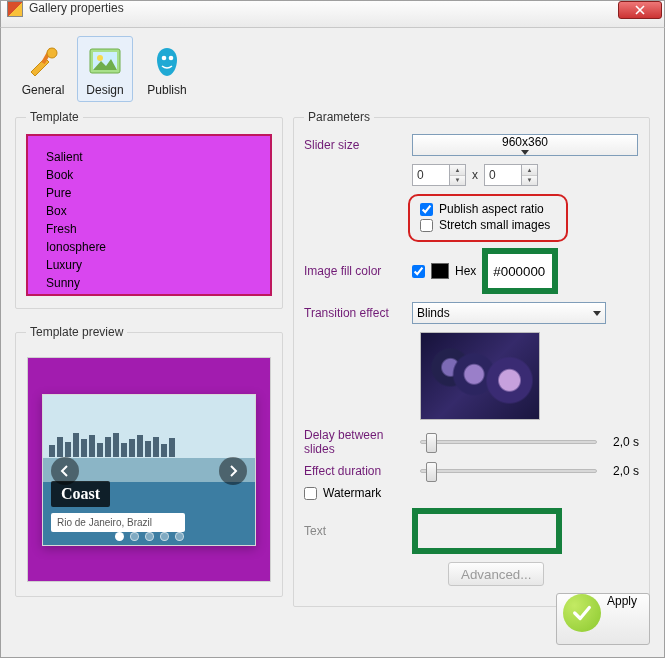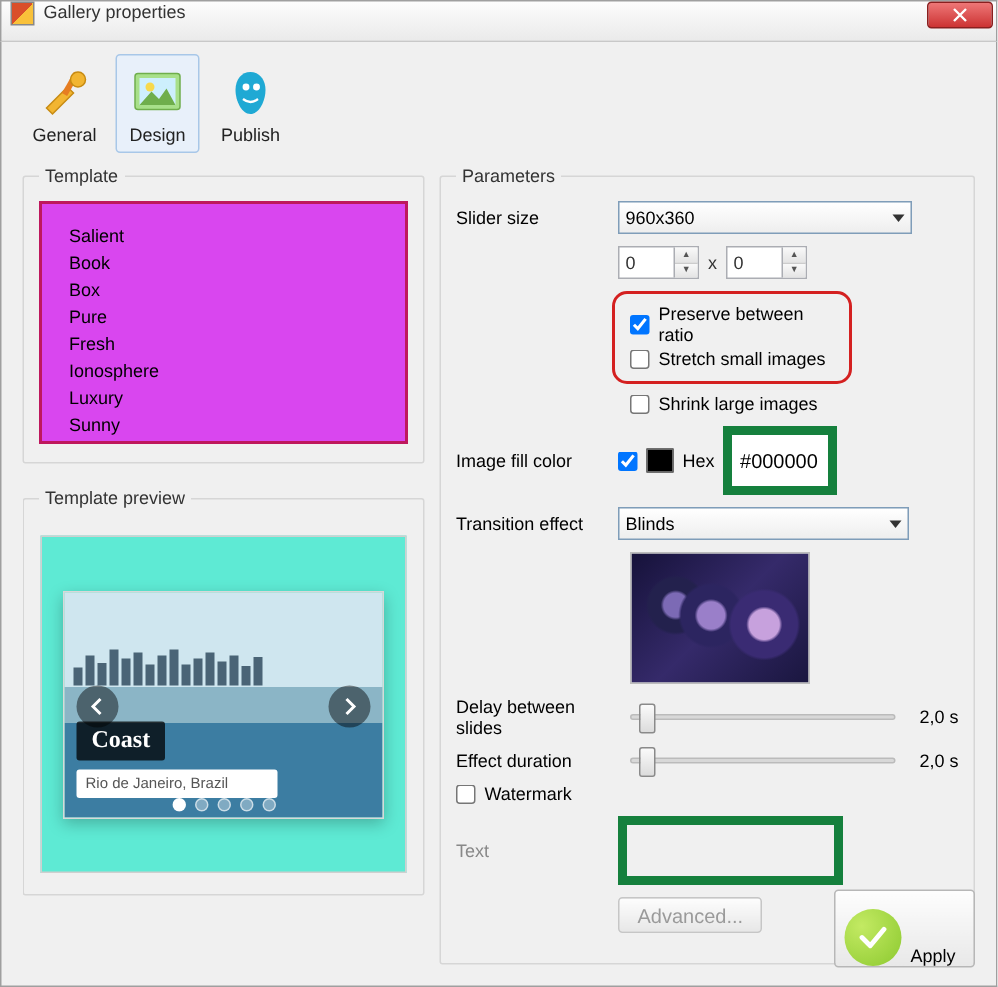--- a/index.html
+++ b/index.html
@@ -147,7 +147,7 @@
     display: flex; align-items: center;
     margin-bottom: 8px;
   }
-  .param-label { width: 108px; color: #000000; }
+  .param-label { width: 108px; color: #701a75; }
   .param-label.disabled { color: #888; }
   .select {
     height: 22px;

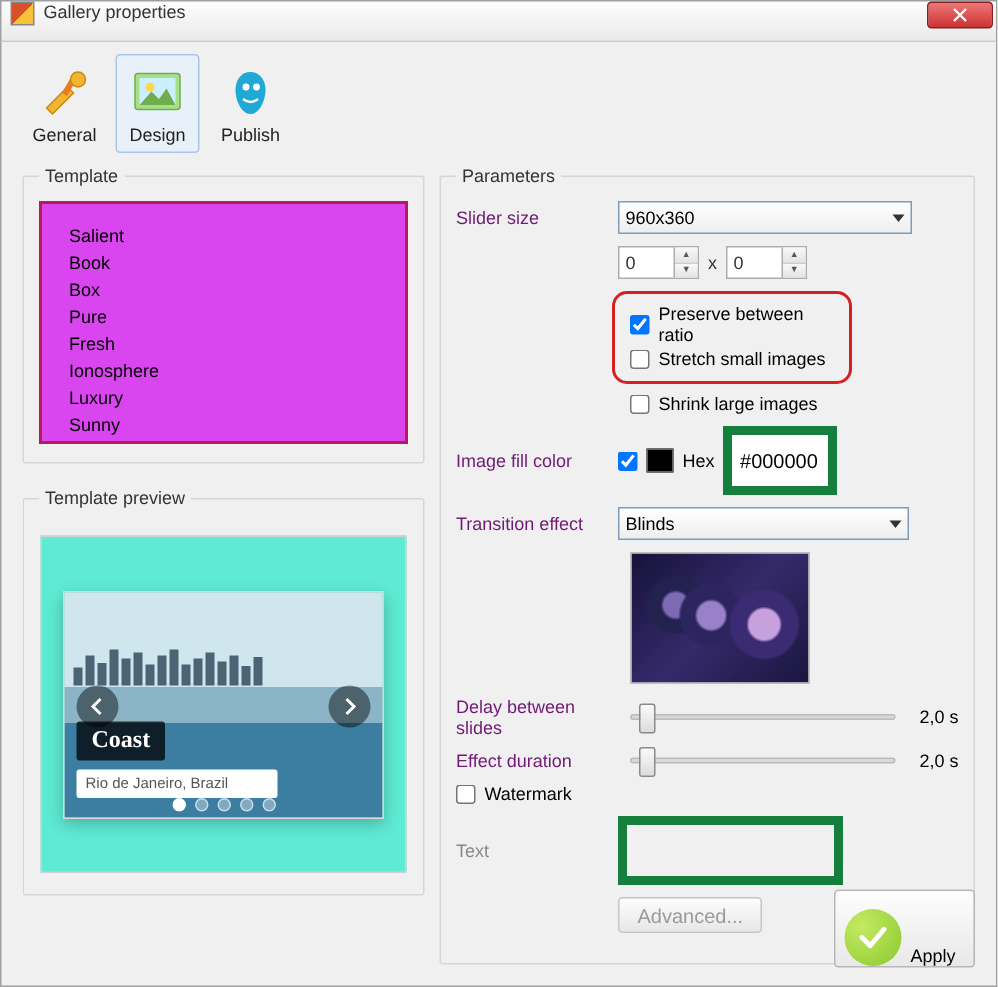--- a/index.html
+++ b/index.html
@@ -375,7 +375,7 @@
 
         <div class="param-row">
           <div class="param-label">Slider size</div>
-          <div class="select" style="width:196px;">
+          <div class="select" style="width:226px;flex-direction:column;">
             <span>960x360</span>
             <span class="caret"></span>
           </div>

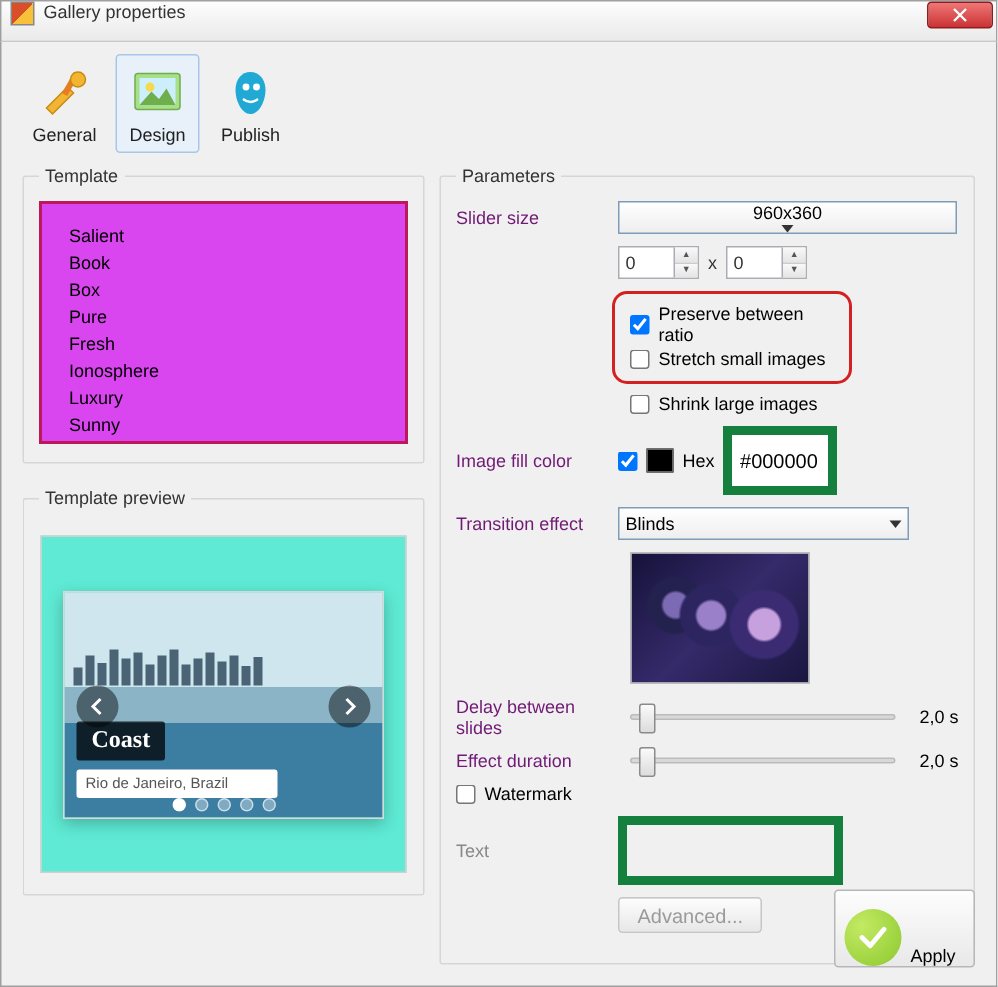--- a/index.html
+++ b/index.html
@@ -313,8 +313,8 @@
         <div class="template-list">
           <div class="item">Salient</div>
           <div class="item">Book</div>
+          <div class="item">Pure</div>
           <div class="item">Box</div>
-          <div class="item">Pure</div>
           <div class="item">Fresh</div>
           <div class="item">Ionosphere</div>
           <div class="item">Luxury</div>

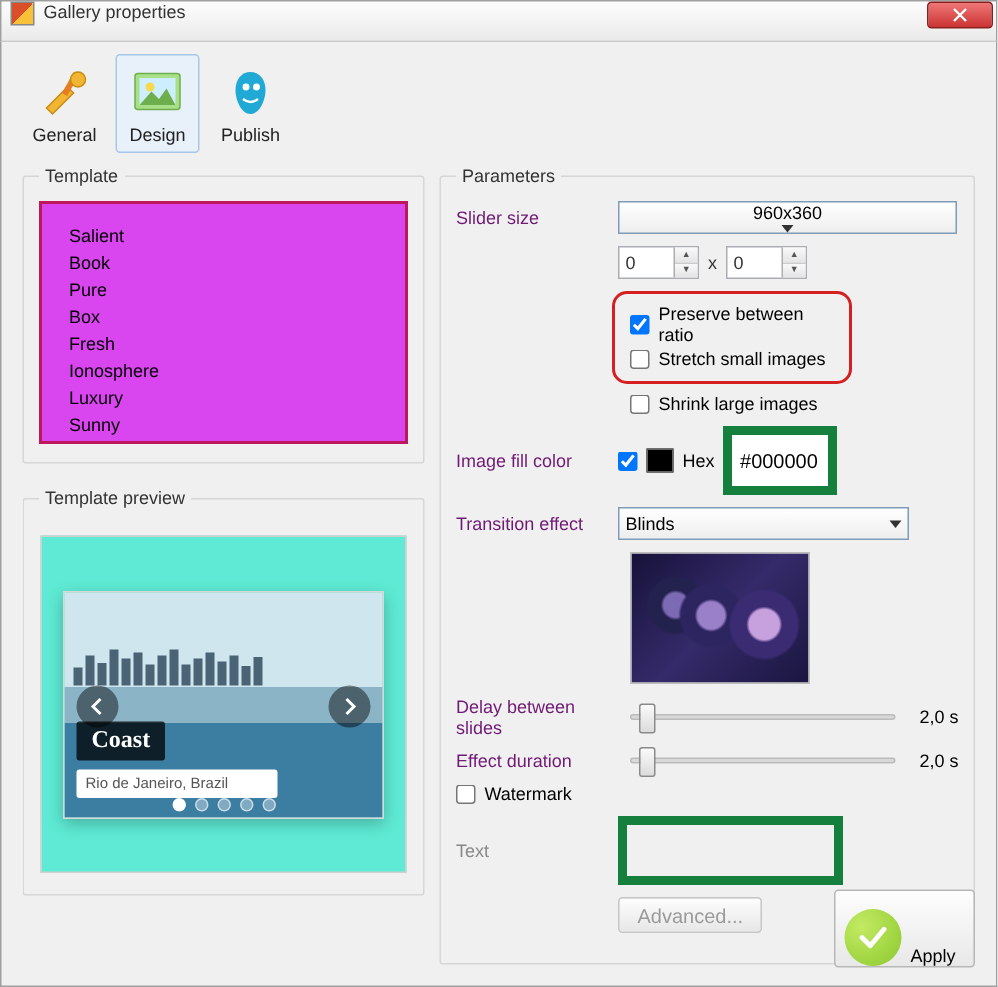--- a/index.html
+++ b/index.html
@@ -403,7 +403,7 @@
         <div class="highlight-box">
           <div class="chk">
             <input type="checkbox" checked="" style="">
-            <label>Preserve between ratio</label>
+            <label>Publish aspect ratio</label>
           </div>
           <div class="chk">
             <input type="checkbox" style="">

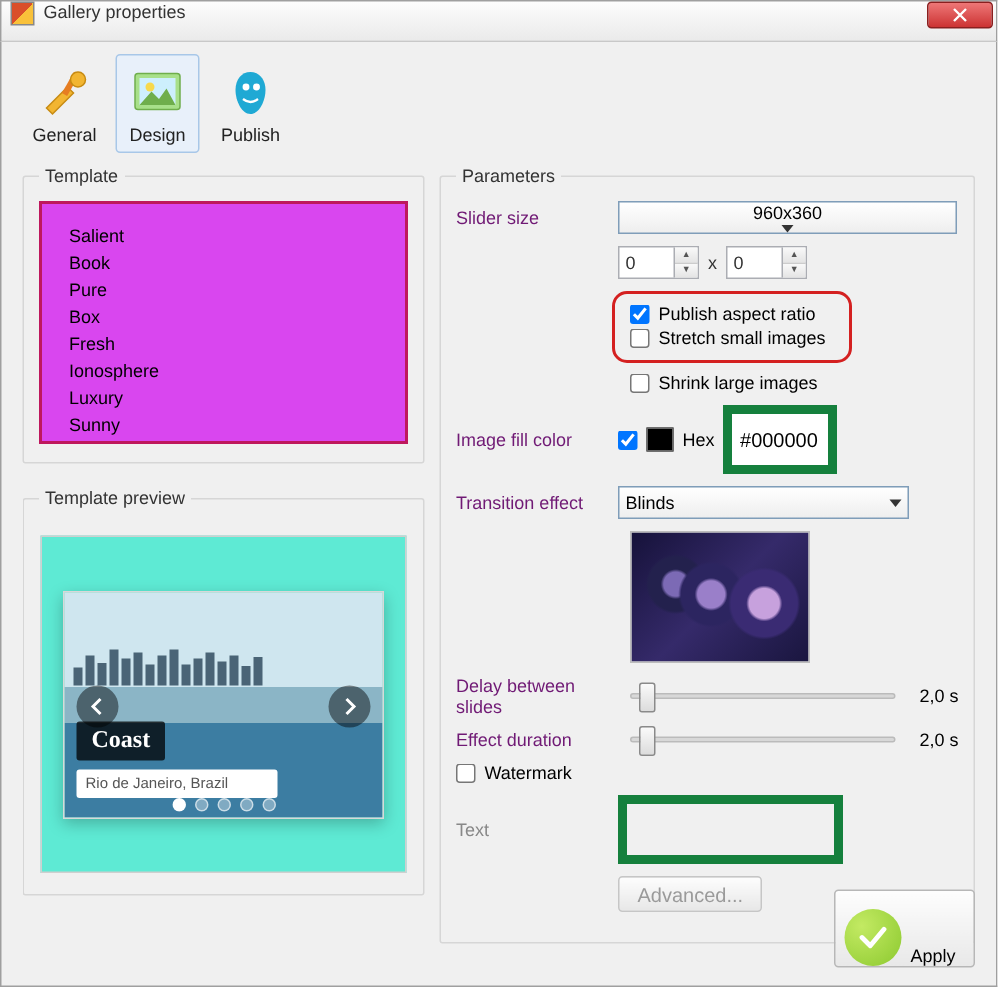--- a/index.html
+++ b/index.html
@@ -411,10 +411,6 @@
           </div>
         </div>
 
-        <div class="chk indent-chk">
-          <input type="checkbox" style="">
-          <label>Shrink large images</label>
-        </div>
 
         <div class="param-row">
           <div class="param-label">Image fill color</div>

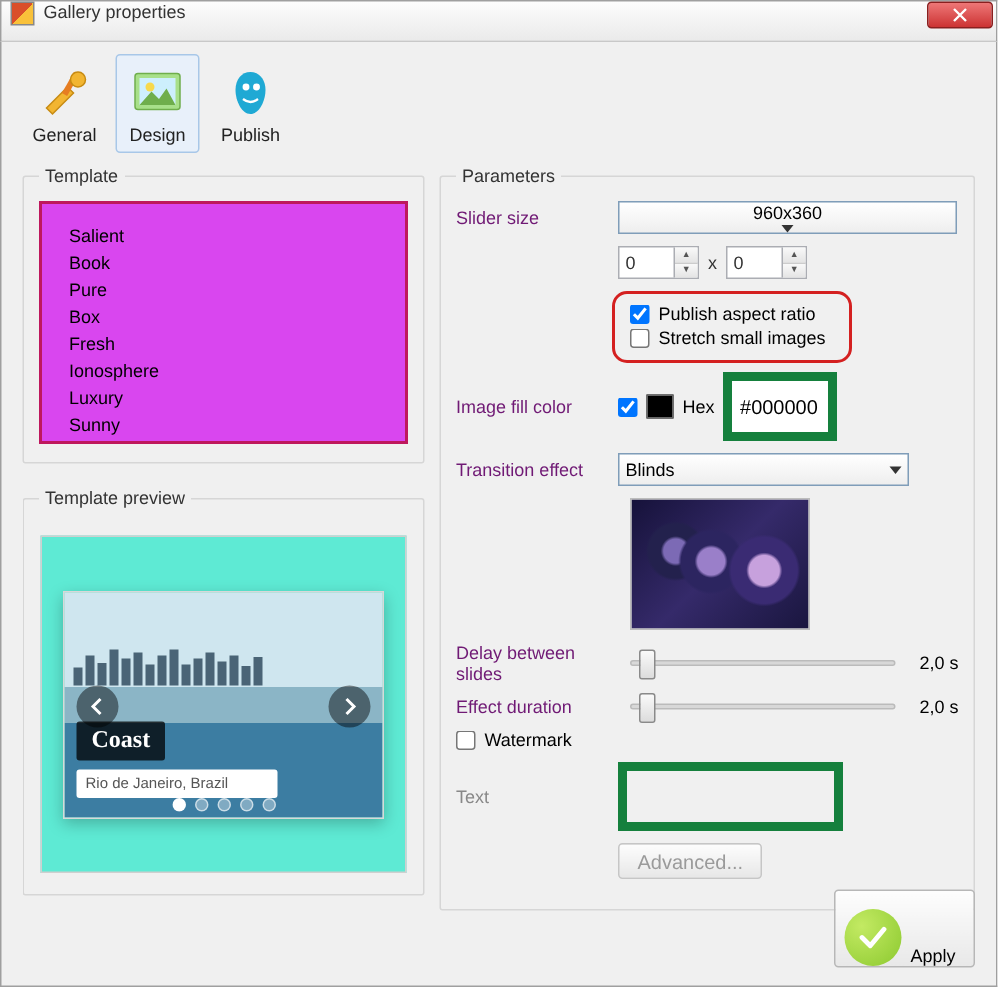--- a/index.html
+++ b/index.html
@@ -87,7 +87,7 @@
   }
   .preview-box {
     width: 244px; height: 225px;
-    background: #5eead4;
+    background: #a21caf;
     border: 1px solid #cfcfcf;
     margin: 8px auto 0 auto;
     position: relative;

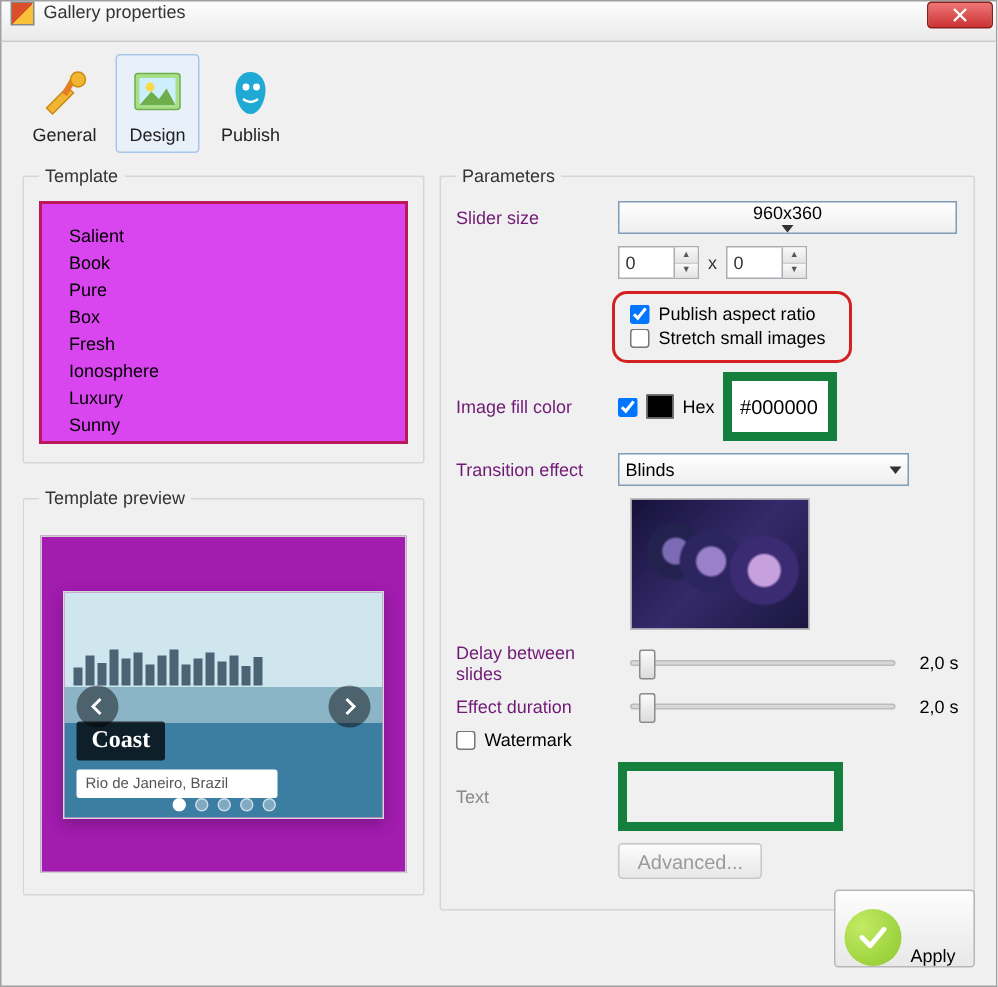--- a/index.html
+++ b/index.html
@@ -234,7 +234,7 @@
     cursor: pointer;
     display: inline-flex; align-items: center;
   }
-  .btn.disabled { color: #9a9a9a; border-color: #c6c6c6; cursor: default; }
+  .btn.disabled { color: #9a9a9a; border-color: #c6c6c6; cursor: default; margin-left: 36px; }
   .apply-btn {
     position: absolute;
     right: 14px; bottom: 12px;

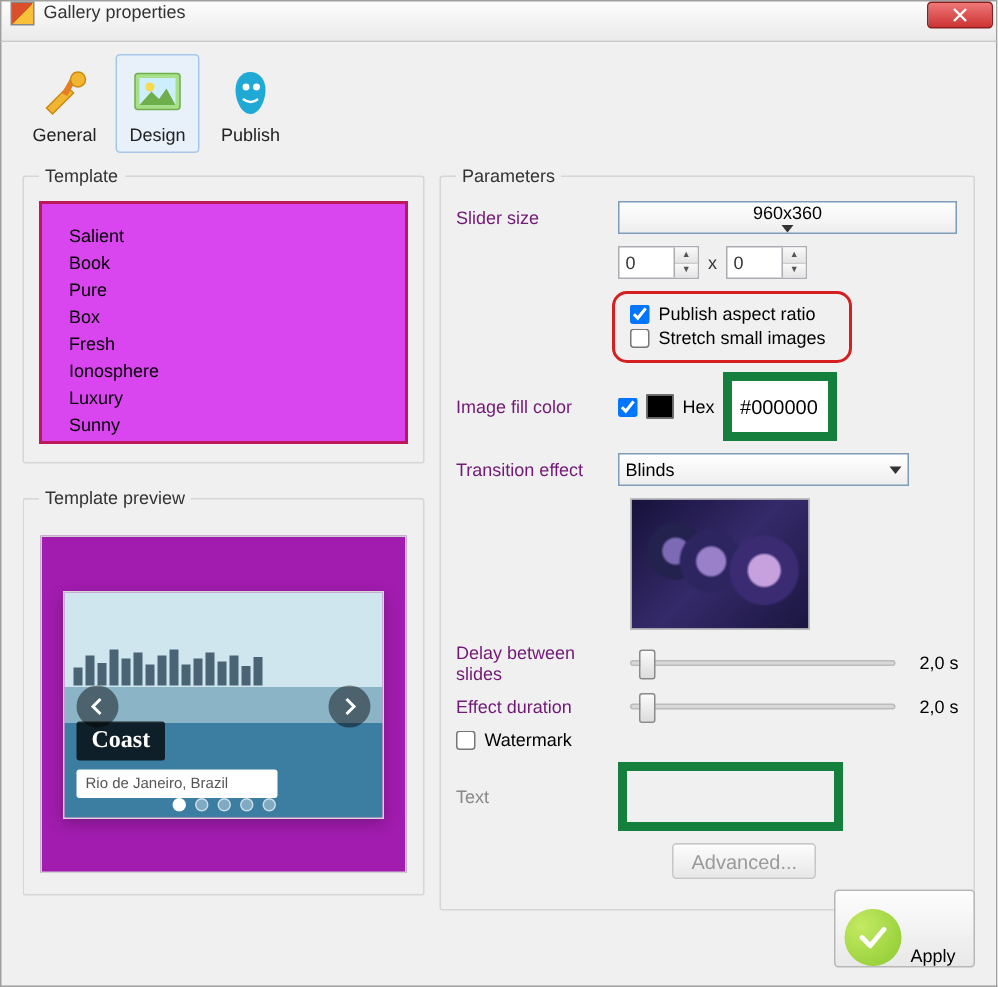--- a/index.html
+++ b/index.html
@@ -243,7 +243,7 @@
     background: linear-gradient(#fdfdfd,#e8e8e8);
     border: 1px solid #b7b7b7;
     border-radius: 3px;
-    display: flex; align-items: flex-end; gap: 6px;
+    display: flex; align-items: flex-start; gap: 6px;
     cursor: pointer;
   }
   .apply-btn .check {

